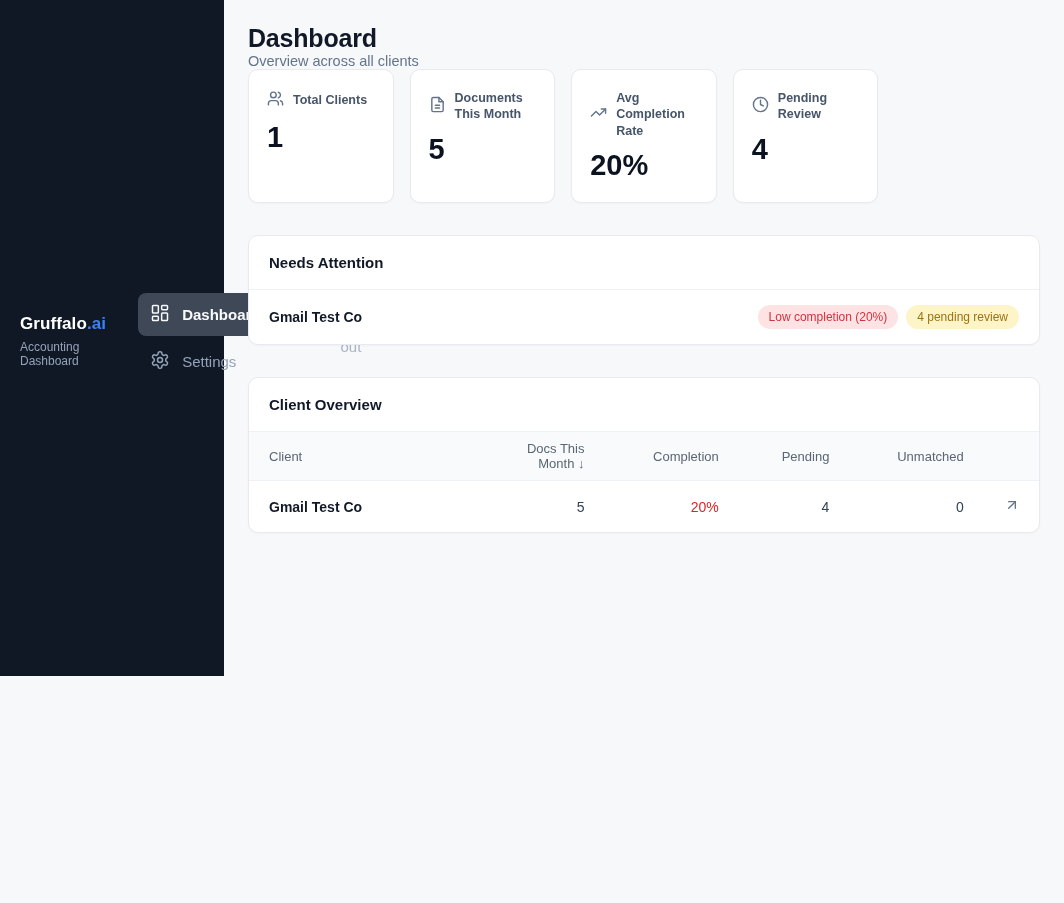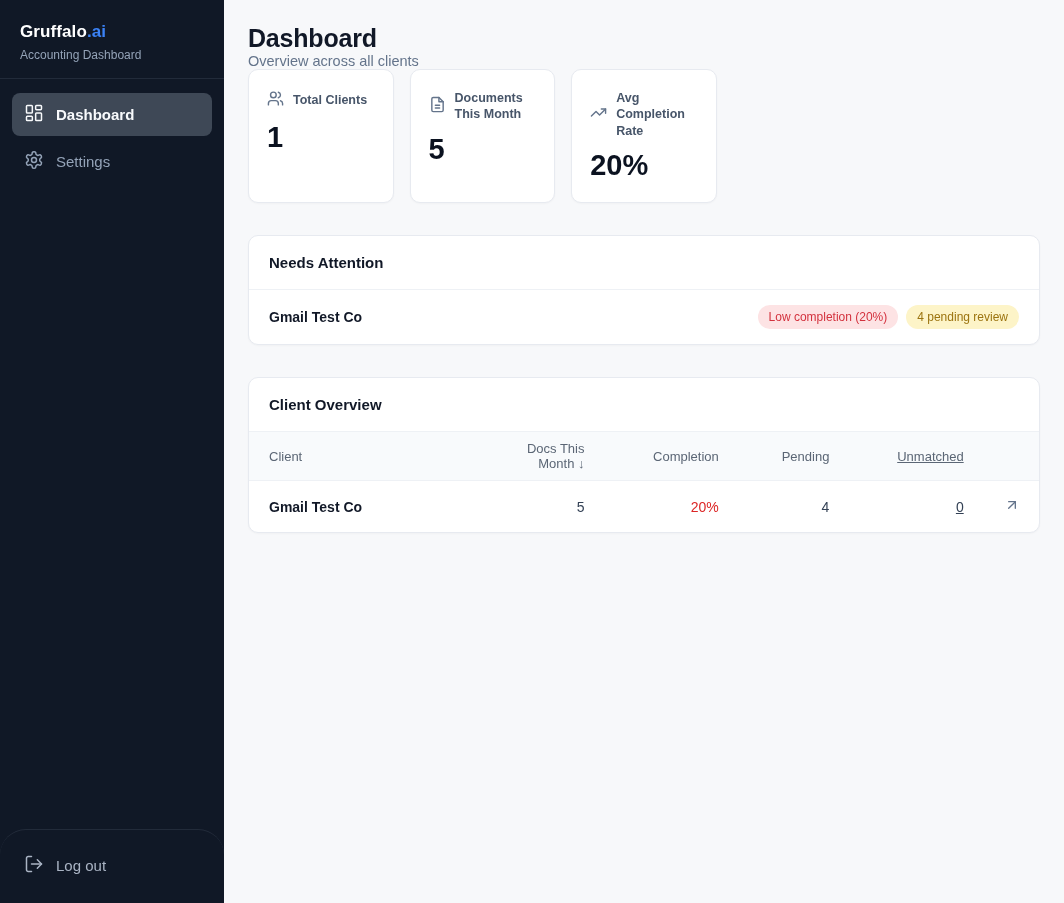--- a/index.html
+++ b/index.html
@@ -204,6 +204,18 @@
       <div class="stat-value">20%</div>
     </div>
 
+    <div class="card stat-card">
+      <div class="stat-head">
+        <span>
+          <svg width="17" height="17" viewBox="0 0 24 24" fill="none" stroke="currentColor" stroke-width="2" stroke-linecap="round" stroke-linejoin="round">
+            <circle cx="12" cy="12" r="10"></circle>
+              <polyline points="12 6 12 12 16 14"></polyline>
+          </svg>
+        </span>
+        <span class="stat-label">Pending Review</span>
+      </div>
+      <div class="stat-value">4</div>
+    </div>
 
   </div>
 

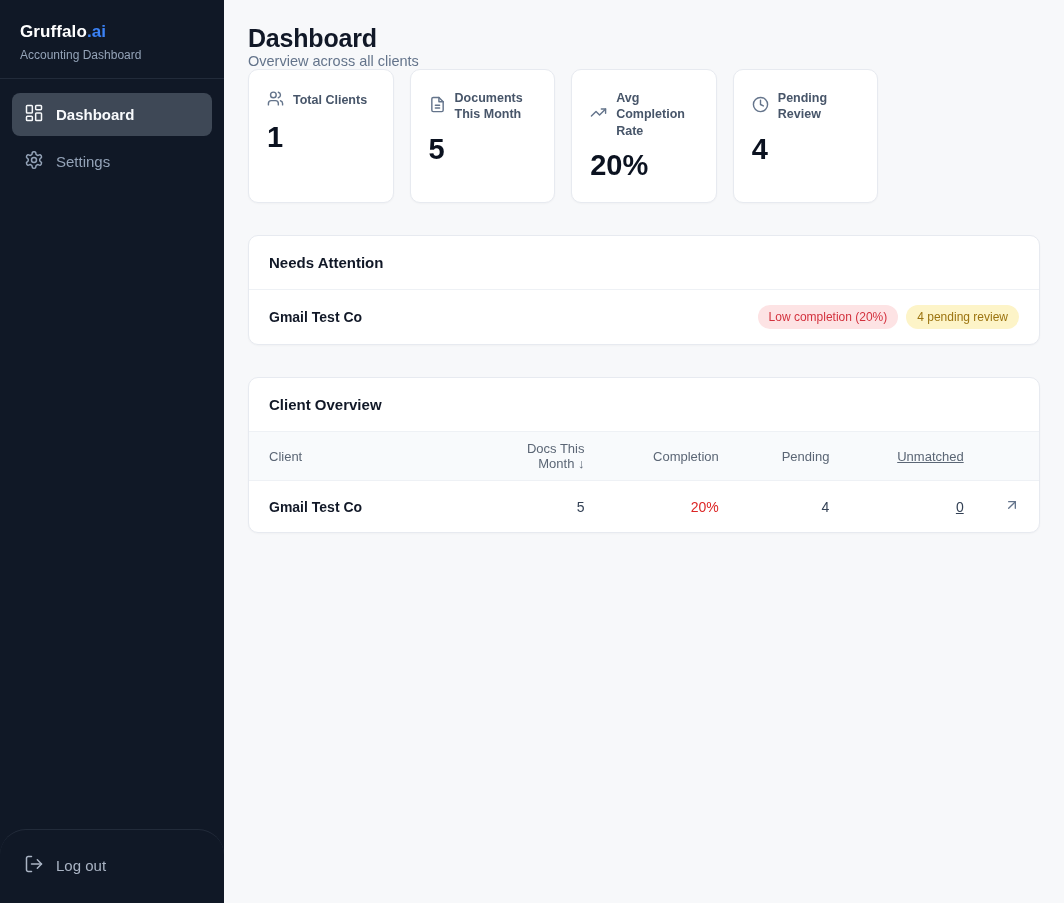--- a/index.html
+++ b/index.html
@@ -16,10 +16,10 @@
   .sidebar {
     width: 224px;
     min-width: 224px;
-    height: 903px;
+    height: 676px;
     background: #101826;
     display: flex;
-    flex-direction: column;
+    align-items: center;
   }
   .logo-block { padding: 22px 20px 16px 20px; }
   .logo-line { font-size: 17px; font-weight: 700; color: #ffffff; letter-spacing: 0.1px; }

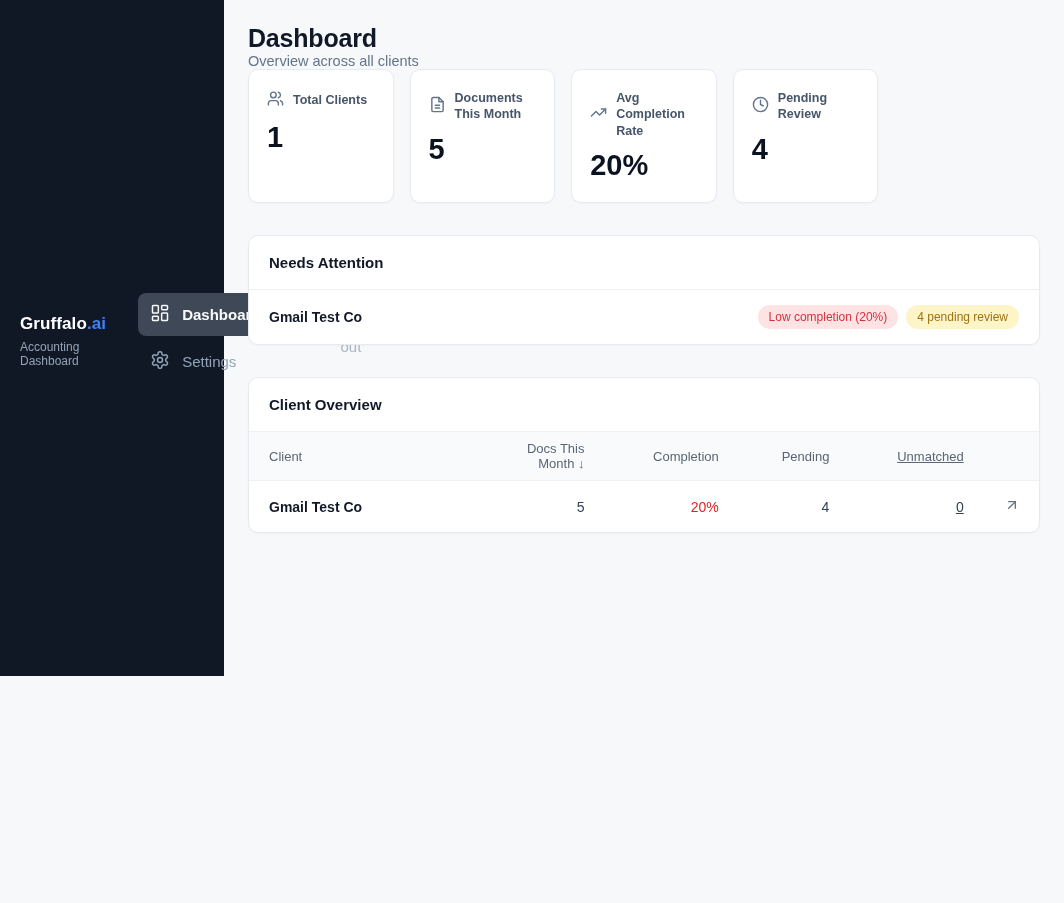--- a/index.html
+++ b/index.html
@@ -105,7 +105,7 @@
   .col-docs { width: 15%; }
   .col-completion { width: 17%; }
   .col-pending { width: 14%; }
-  .col-unmatched { width: 17%; text-decoration: underline; }
+  .col-unmatched { width: 17%; }
   .col-action { width: 7%; }
 </style>
 </head>

